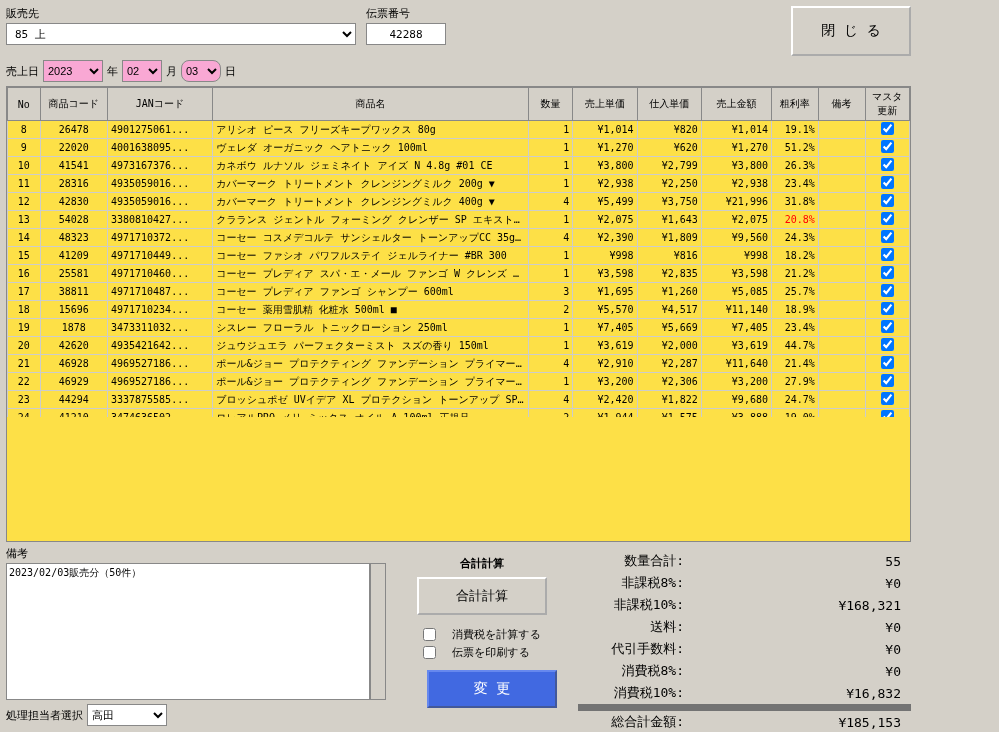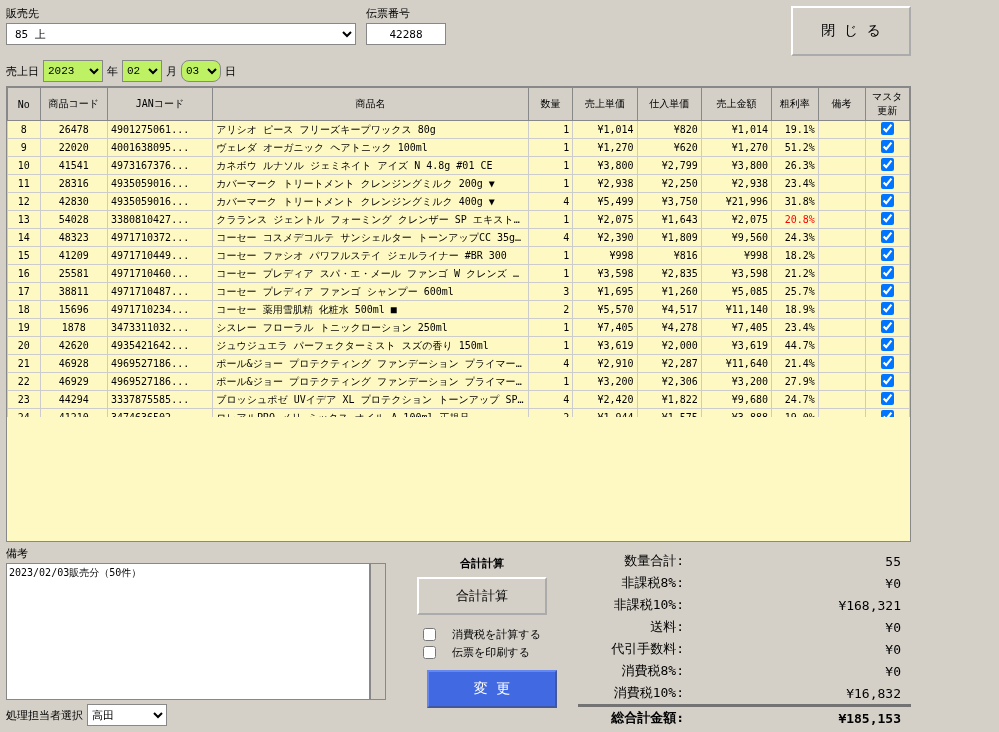--- a/index.html
+++ b/index.html
@@ -17,7 +17,7 @@
     .close-btn { margin-left: auto; background: #d4d0c8; border: 2px outset #fff; padding: 8px 24px; font-size: 14px; font-family: inherit; cursor: pointer; min-width: 120px; height: 50px; }
     
     .date-row { display: flex; align-items: center; gap: 4px; }
-    .date-select { height: 22px; border: 1px solid #888; background: #bef264; font-size: 11px; font-family: Liberation Mono, monospace; }
+    .date-select { height: 22px; border: 1px solid #888; background: #f9a8d4; font-size: 11px; font-family: Liberation Sans, sans-serif; }
     .date-label { font-size: 11px; }
     
     .table-container { flex: 1; overflow: hidden; border: 1px solid #888; background: #fef9c3; }

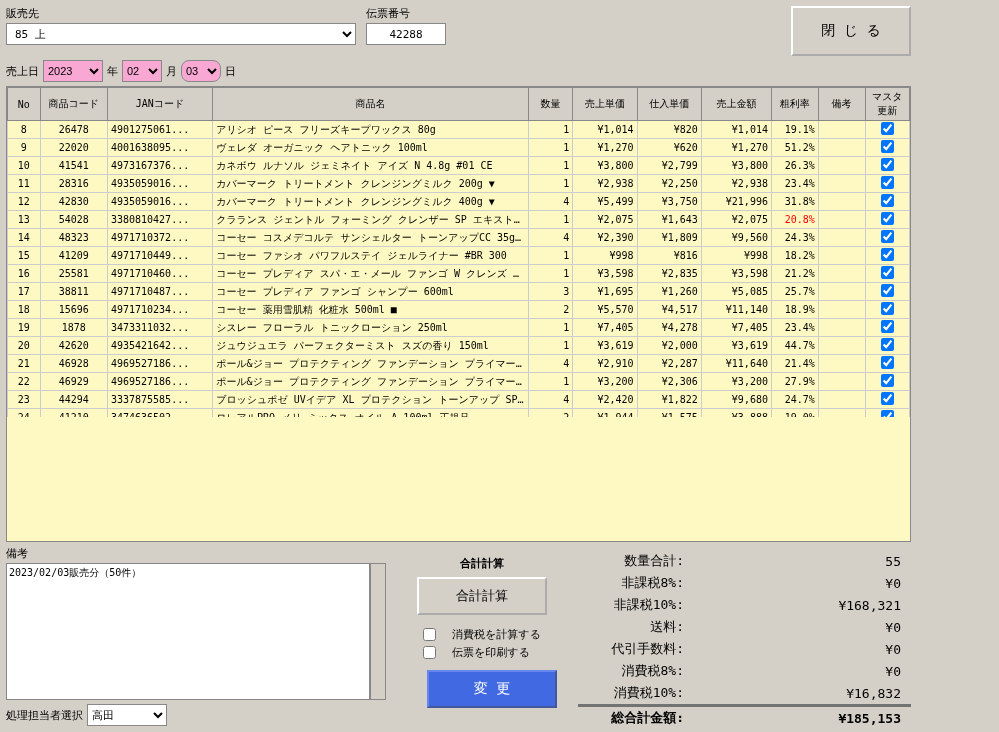--- a/index.html
+++ b/index.html
@@ -20,7 +20,7 @@
     .date-select { height: 22px; border: 1px solid #888; background: #f9a8d4; font-size: 11px; font-family: Liberation Sans, sans-serif; }
     .date-label { font-size: 11px; }
     
-    .table-container { flex: 1; overflow: hidden; border: 1px solid #888; background: #fef9c3; }
+    .table-container { flex: 1; overflow: hidden; border: 1px solid #888; background: #fde047; }
     .data-table { width: 100%; border-collapse: collapse; font-size: 10px; }
     .data-table th { background: #d4d0c8; border: 1px solid #888; padding: 2px 3px; text-align: center; white-space: nowrap; font-weight: normal; font-size: 10px; }
     .data-table td { border: 1px solid #ccc; padding: 1px 3px; white-space: nowrap; overflow: hidden; text-overflow: ellipsis; max-width: 0; }

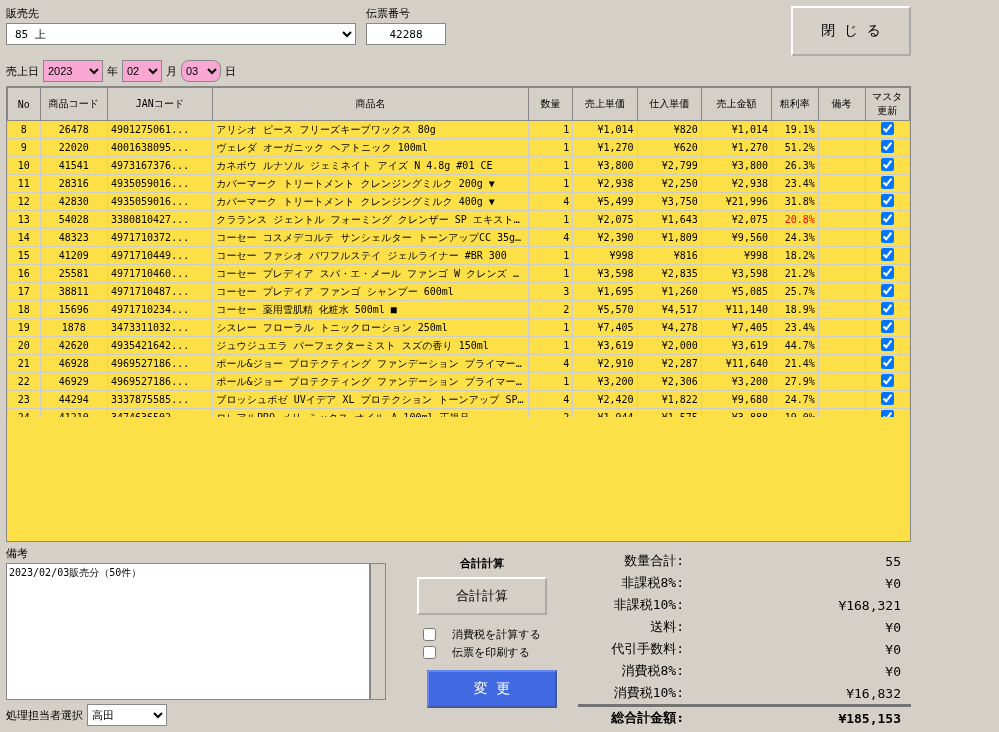--- a/index.html
+++ b/index.html
@@ -269,7 +269,7 @@
               <td class="" title="シスレー フローラル トニックローション 250ml">シスレー フローラル トニックローション 250ml</td>
               <td class="num-col">1</td>
               <td class="num-col">¥7,405</td>
-              <td class="num-col">¥4,278</td>
+              <td class="num-col">¥5,669</td>
               <td class="num-col">¥7,405</td>
               <td class="num-col">23.4%</td>
               <td class="center-col"></td>

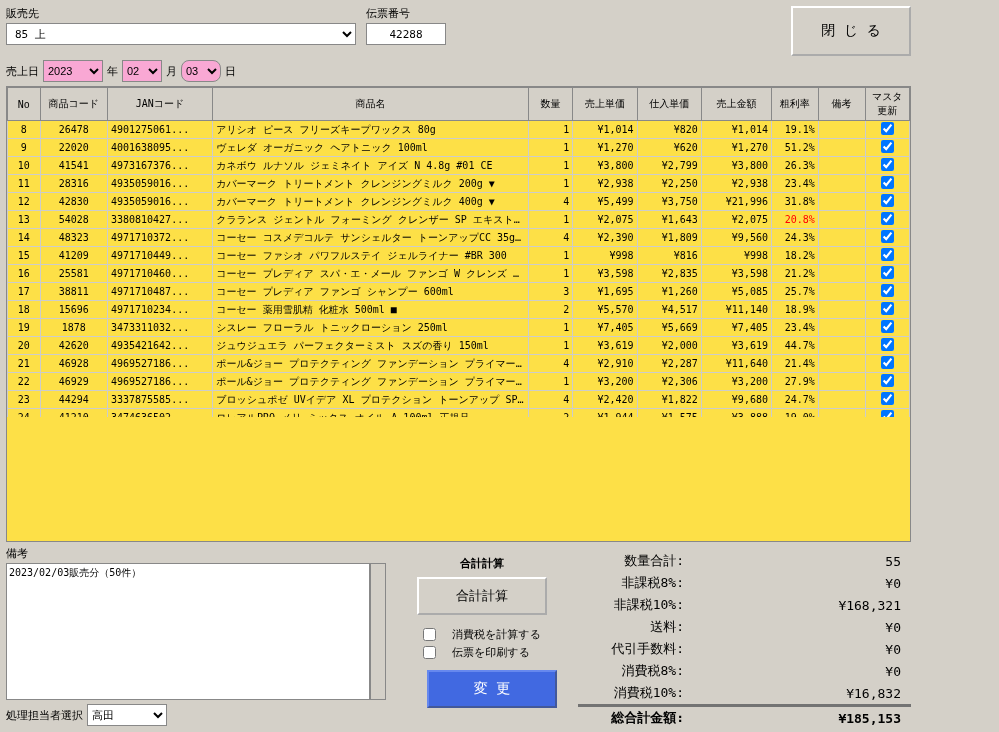--- a/index.html
+++ b/index.html
@@ -61,7 +61,7 @@
     .summary-table td { padding: 2px 4px; font-size: 13px; border: none; }
     .summary-table .label-col { text-align: right; width: 110px; }
     .summary-table .value-col { text-align: right; padding-right: 10px; min-width: 90px; }
-    .summary-total { font-weight: bold; border-top: 3px solid #737373; }
+    .summary-total { font-weight: normal; border-top: 7px solid #737373; }
     
     .table-scroll-area { height: 330px; overflow-y: auto; overflow-x: hidden; }
   </style>

